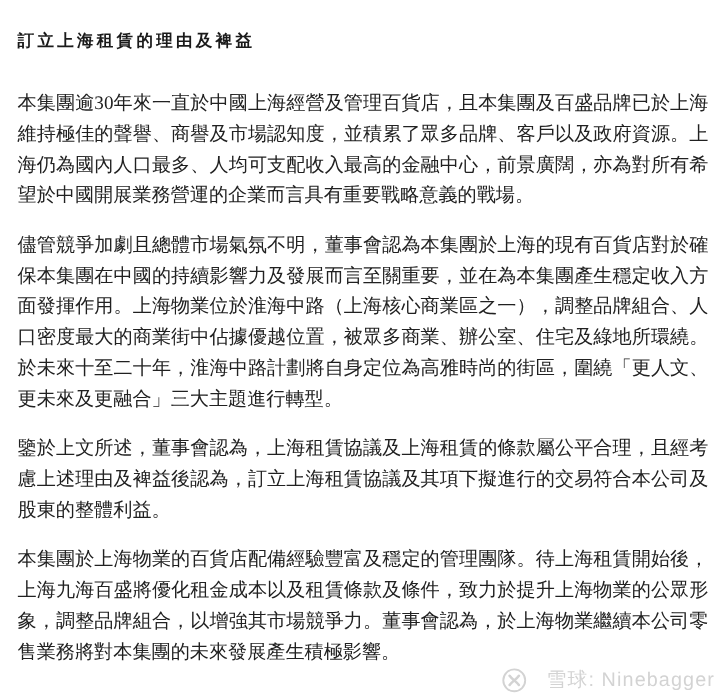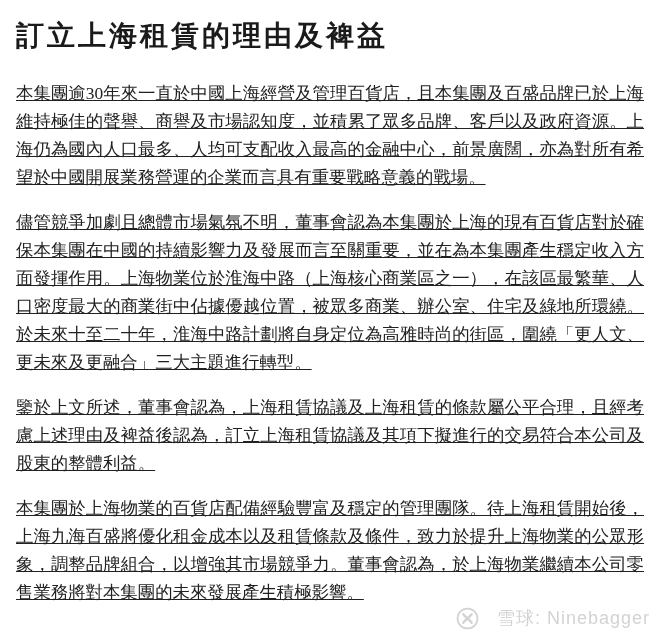--- a/index.html
+++ b/index.html
@@ -20,8 +20,8 @@
     padding: 25px 16px 0 16px;
   }
   .doc-title {
-    font-family: Liberation Mono, monospace;
-    font-size: 28px;
+    font-family: Liberation Sans, sans-serif;
+    font-size: 15px;
     line-height: 26px;
     font-weight: 700;
     letter-spacing: 3px;

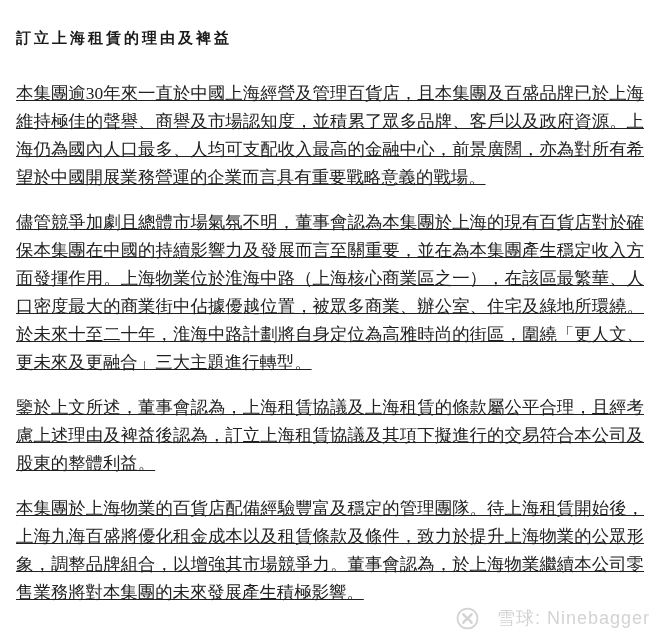--- a/index.html
+++ b/index.html
@@ -36,7 +36,6 @@
     margin: 0 0 17px 0;
     text-align: justify;
     letter-spacing: 0;
-    text-decoration: underline;
   }
   .watermark {
     position: absolute;

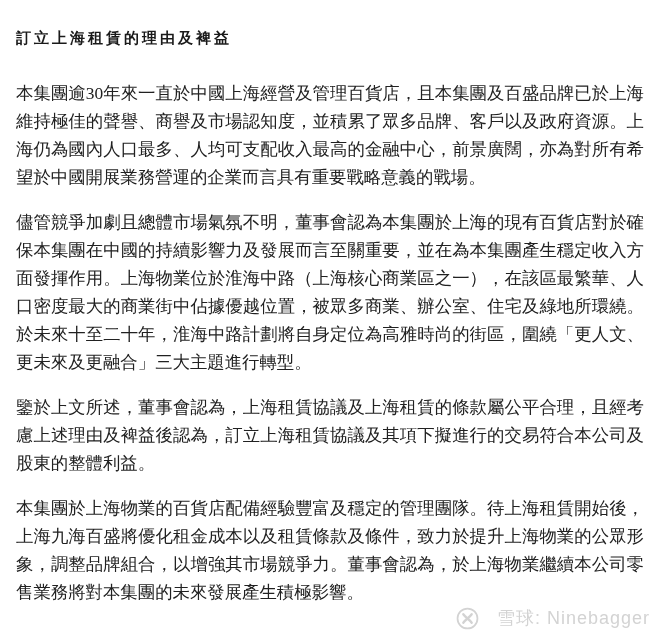--- a/index.html
+++ b/index.html
@@ -73,7 +73,7 @@
 
   <p class="doc-paragraph">本集團逾30年來一直於中國上海經營及管理百貨店，且本集團及百盛品牌已於上海維持極佳的聲譽、商譽及市場認知度，並積累了眾多品牌、客戶以及政府資源。上海仍為國內人口最多、人均可支配收入最高的金融中心，前景廣闊，亦為對所有希望於中國開展業務營運的企業而言具有重要戰略意義的戰場。</p>
 
-  <p class="doc-paragraph">儘管競爭加劇且總體市場氣氛不明，董事會認為本集團於上海的現有百貨店對於確保本集團在中國的持續影響力及發展而言至關重要，並在為本集團產生穩定收入方面發揮作用。上海物業位於淮海中路（上海核心商業區之一），在該區最繁華、人口密度最大的商業街中佔據優越位置，被眾多商業、辦公室、住宅及綠地所環繞。於未來十至二十年，淮海中路計劃將自身定位為高雅時尚的街區，圍繞「更人文、更未來及更融合」三大主題進行轉型。</p>
+  <p class="doc-paragraph">儘管競爭加劇且總體市場氣氛不明，董事會認為本集團於上海的現有百貨店對於確保本集團在中國的持續影響力及發展而言至關重要，並在為本集團產生穩定收入方面發揮作用。上海物業位於淮海中路（上海核心商業區之一），調整品牌組合、人口密度最大的商業街中佔據優越位置，被眾多商業、辦公室、住宅及綠地所環繞。於未來十至二十年，淮海中路計劃將自身定位為高雅時尚的街區，圍繞「更人文、更未來及更融合」三大主題進行轉型。</p>
 
   <p class="doc-paragraph">鑒於上文所述，董事會認為，上海租賃協議及上海租賃的條款屬公平合理，且經考慮上述理由及裨益後認為，訂立上海租賃協議及其項下擬進行的交易符合本公司及股東的整體利益。</p>
 

